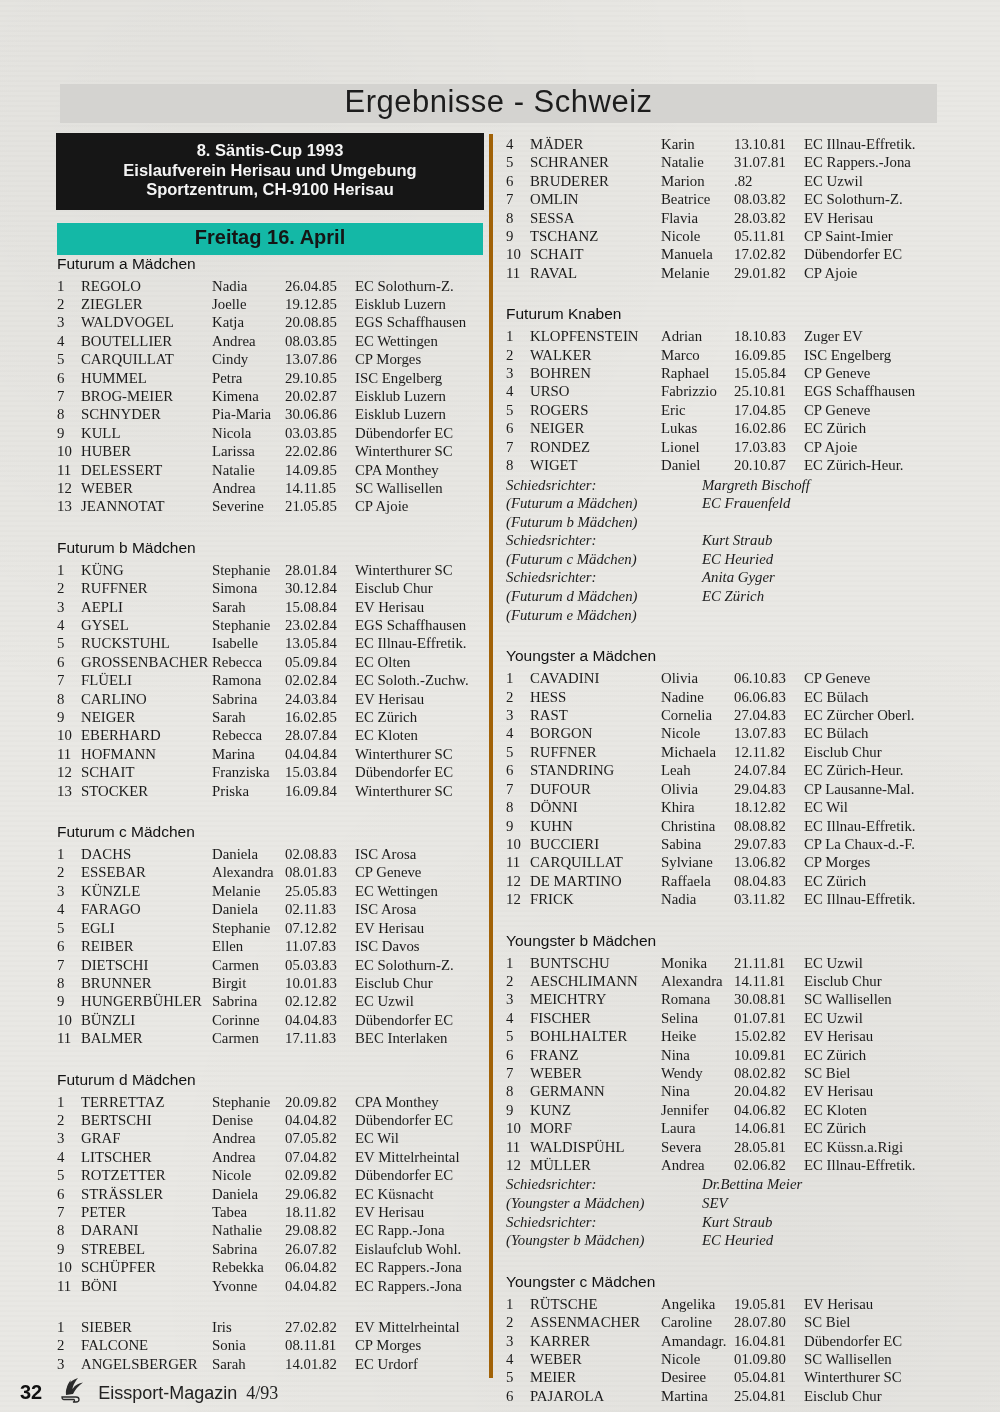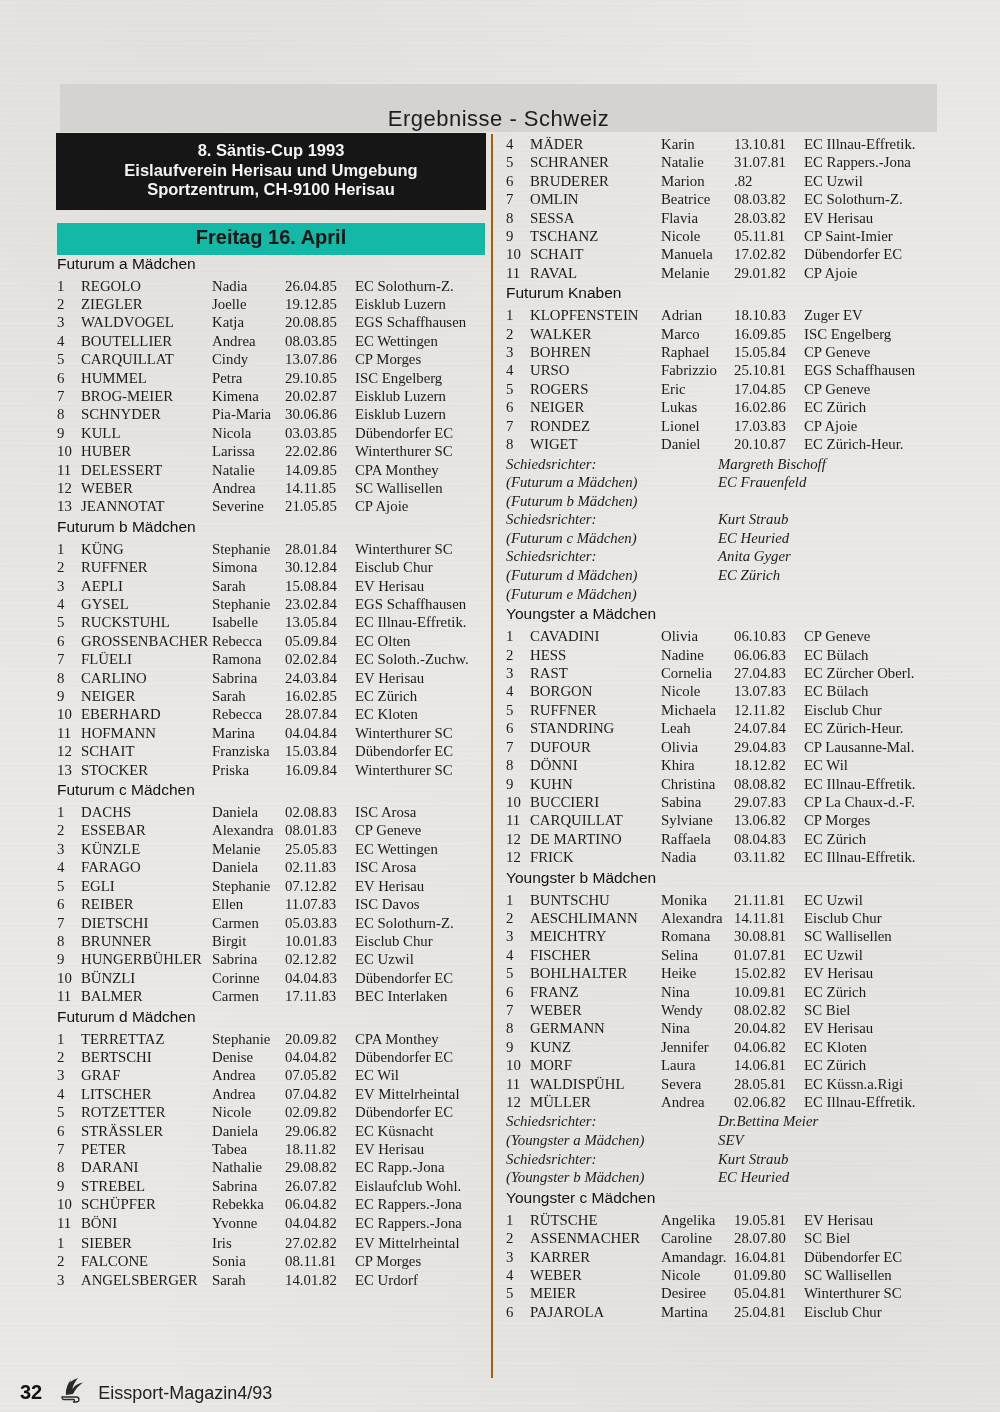--- a/index.html
+++ b/index.html
@@ -15,11 +15,11 @@
     -webkit-font-smoothing:antialiased;
   }
   .title-band{
-    position:absolute;top:84px;left:60px;width:877px;height:48px;
+    position:absolute;top:84px;left:60px;width:877px;height:39px;
     background:#d4d3d0;
-    display:flex;align-items:flex-end;justify-content:center;
+    display:flex;align-items:flex-start;justify-content:center;
     font-family:"Liberation Sans", sans-serif;
-    font-size:22px;font-weight:400;letter-spacing:0.5px;color:#1d1d1d;
+    font-size:31px;font-weight:400;letter-spacing:0.5px;color:#1d1d1d;
   }
   .content{
     position:absolute;top:134px;left:0;right:0;bottom:34px;

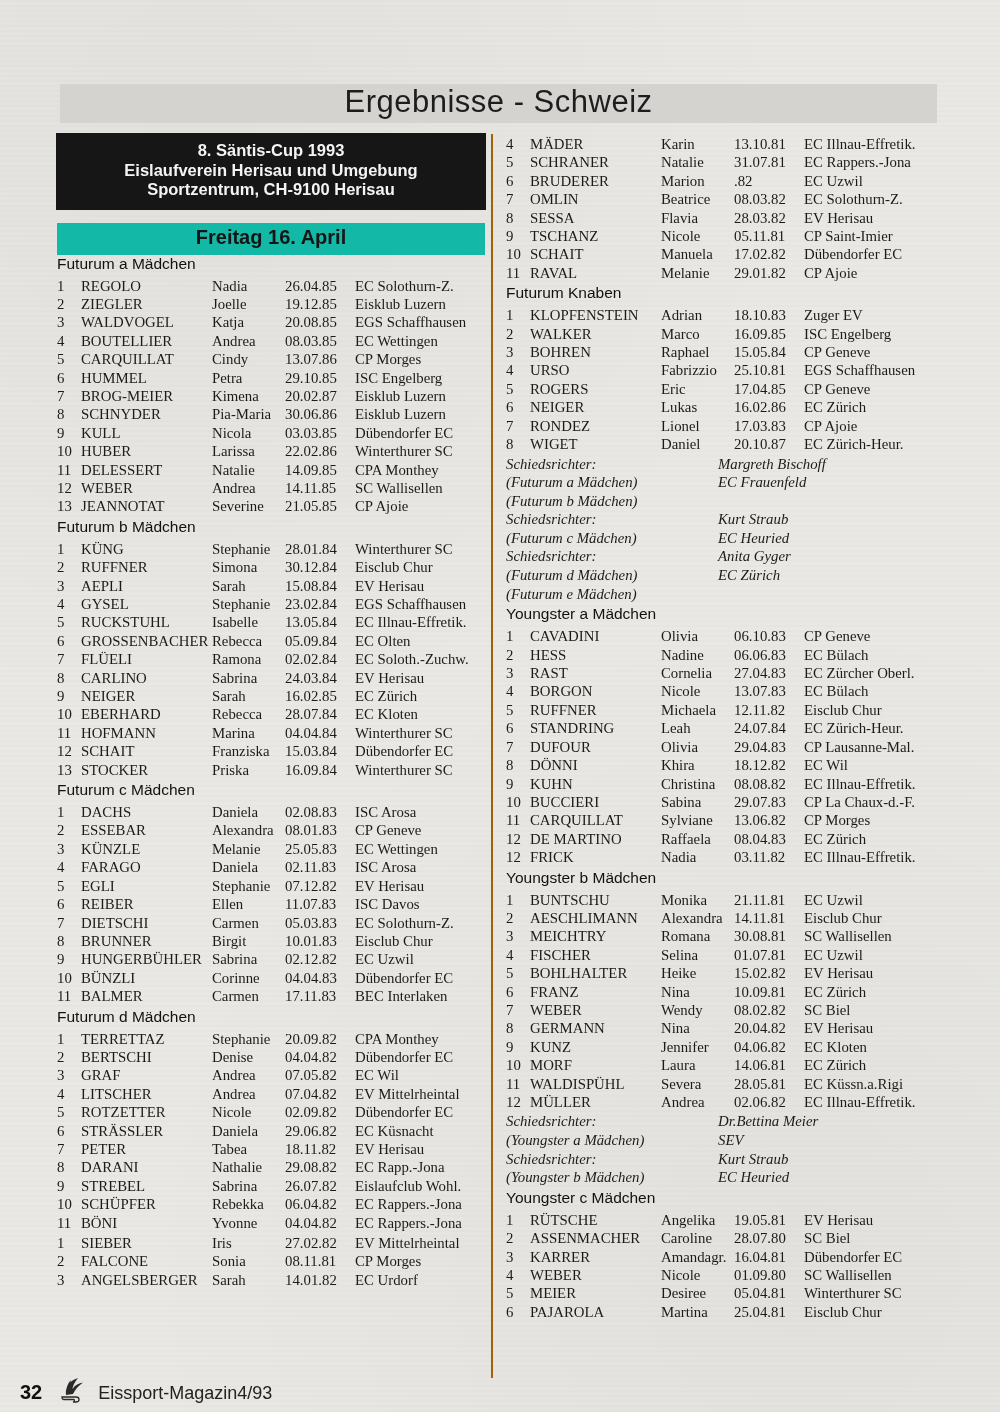--- a/index.html
+++ b/index.html
@@ -28,7 +28,7 @@
   .col-left{
     box-sizing:border-box;width:493px;flex:0 0 493px;
     padding:0 6px 0 57px;
-    border-right:2px solid #a16207;
+    border-right:4px solid #a16207;
   }
   .col-right{
     box-sizing:border-box;flex:1;

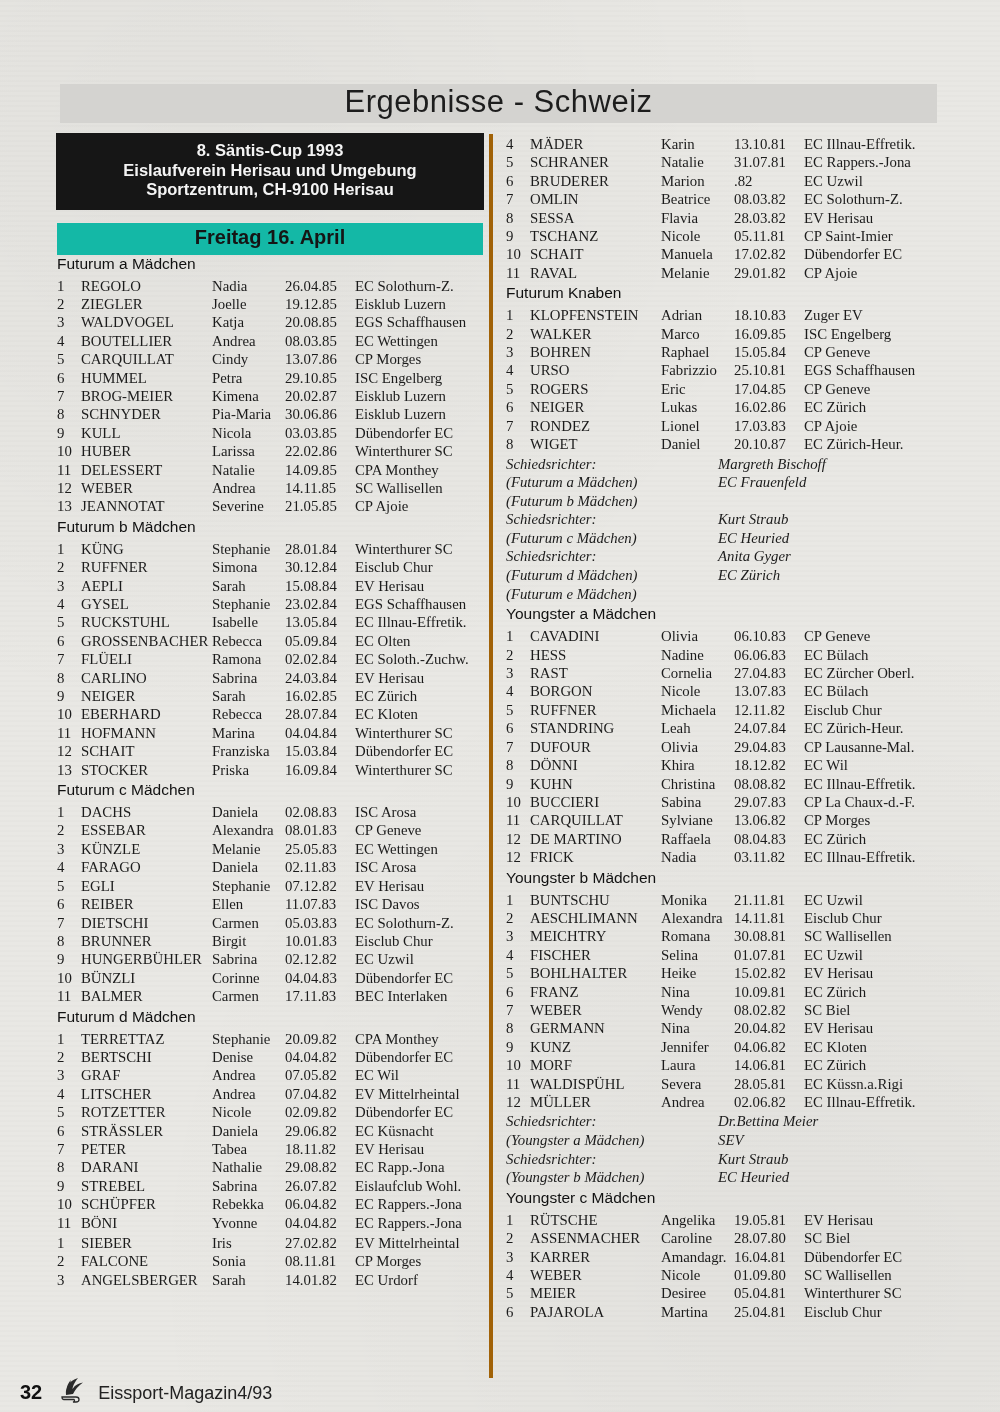--- a/index.html
+++ b/index.html
@@ -47,7 +47,7 @@
     font-size:20px;color:#151515;
     padding:3px 0 6px;
   }
-  .section{margin-top:2px;}
+  .section{margin-top:23px;}
   .section:first-child{margin-top:0;}
   .section-title{
     font-family:"Liberation Sans", sans-serif;font-weight:400;

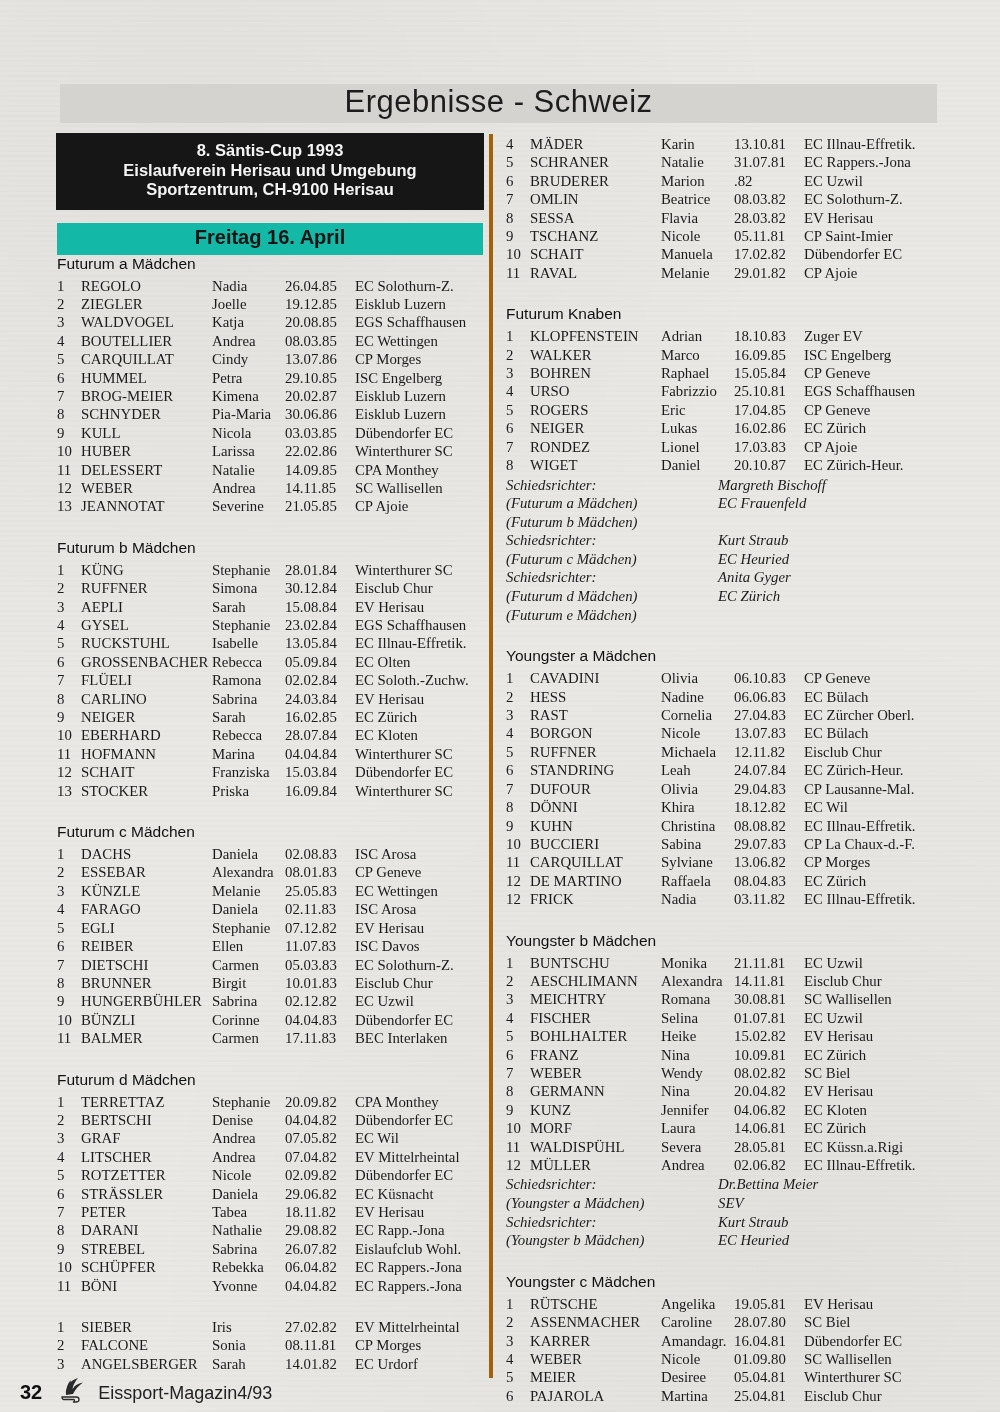--- a/index.html
+++ b/index.html
@@ -61,7 +61,7 @@
   .officials{margin-top:1px;}
   .off-line{
     display:grid;grid-template-columns:196px auto;
-    font-style:italic;font-size:14.8px;line-height:18.6px;white-space:nowrap;gap:16px;
+    font-style:italic;font-size:14.8px;line-height:18.6px;white-space:nowrap;
   }
   .footer{
     position:absolute;left:20px;bottom:8px;

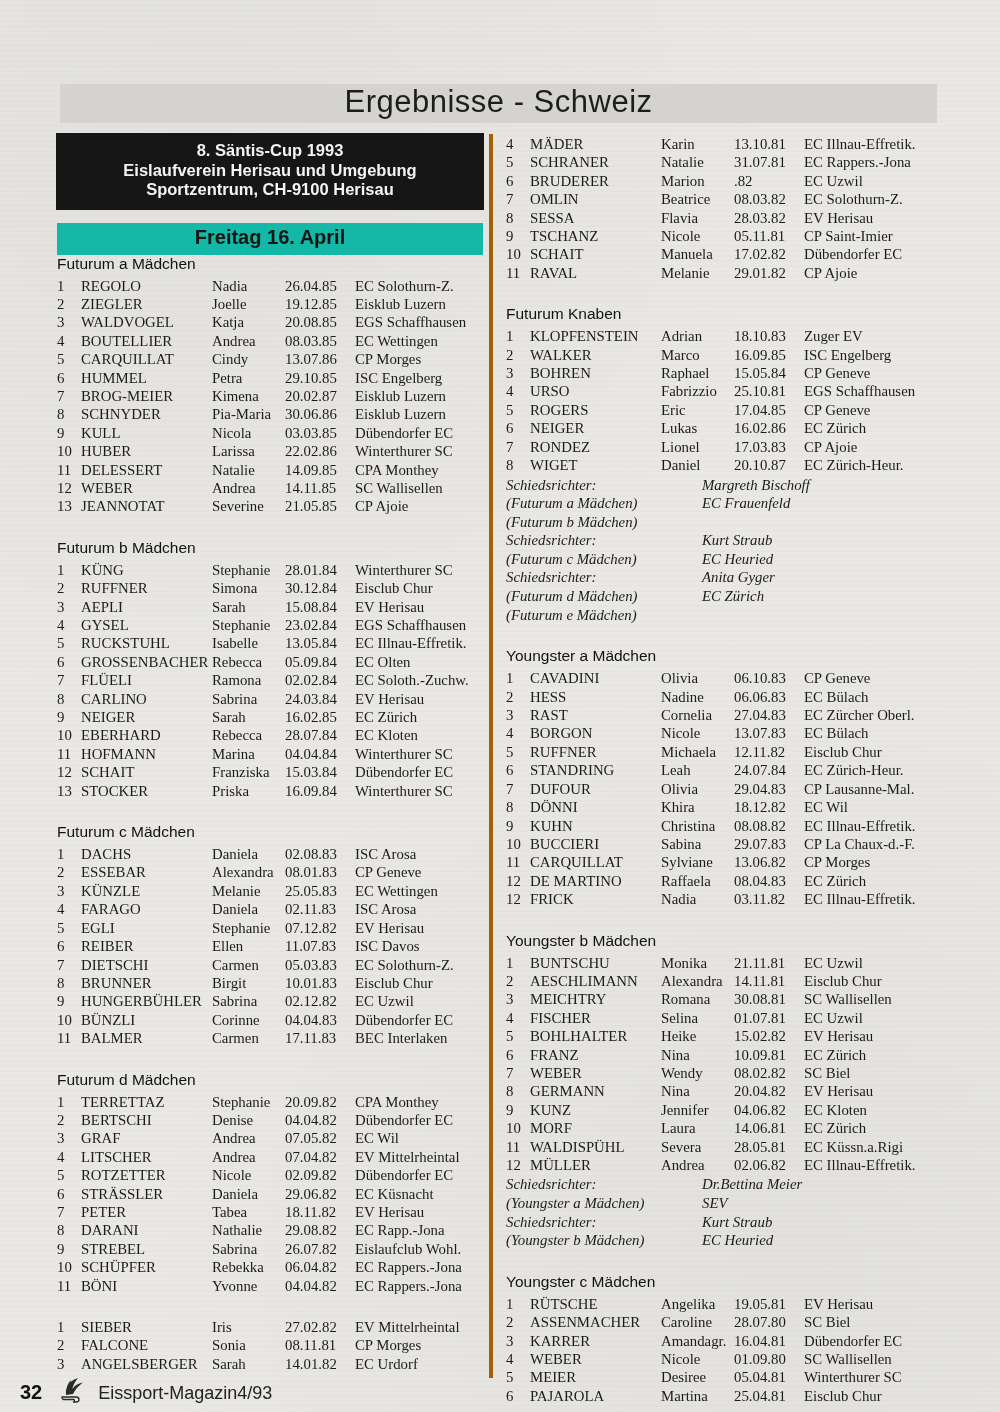--- a/index.html
+++ b/index.html
@@ -71,7 +71,7 @@
   .page-number{font-weight:700;font-size:20px;color:#111;}
   .logo{margin:0 12px 0 14px;display:inline-flex;}
   .magazine-name{font-size:18px;color:#222;}
-  .issue{font-size:18px;color:#222;}
+  .issue{font-size:18px;color:#222;margin-left:9px;font-family:Liberation Serif, serif;}
 </style>
 </head>
 <body>

